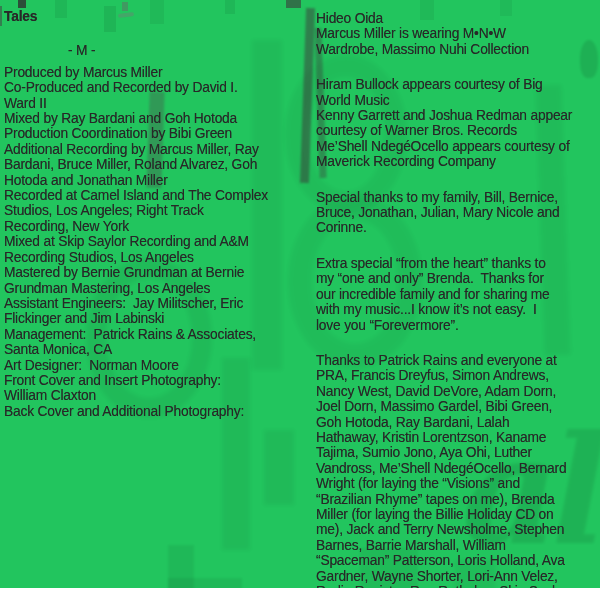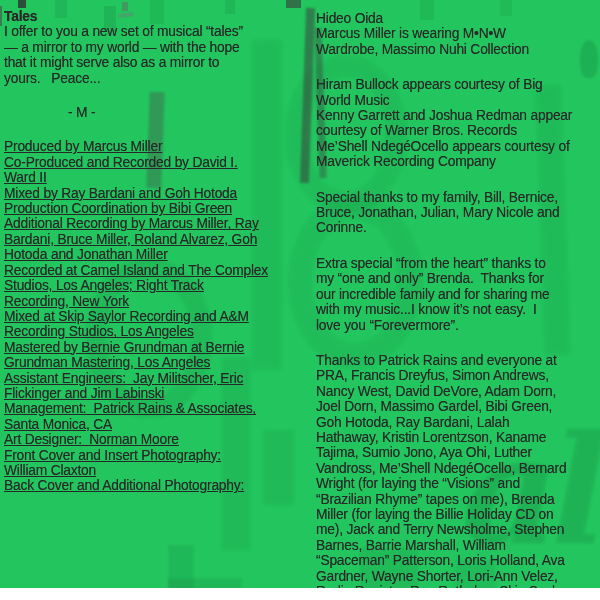--- a/index.html
+++ b/index.html
@@ -101,10 +101,6 @@
 
   <div class="col col-left">
     <div class="title">Tales</div>
-    <div class="para">I offer to you a new set of musical “tales”
-— a mirror to my world — with the hope
-that it might serve also as a mirror to
-yours.   Peace...</div>
     <div class="signature">- M -</div>
     <div class="para credits">Produced by Marcus Miller
 Co-Produced and Recorded by David I.

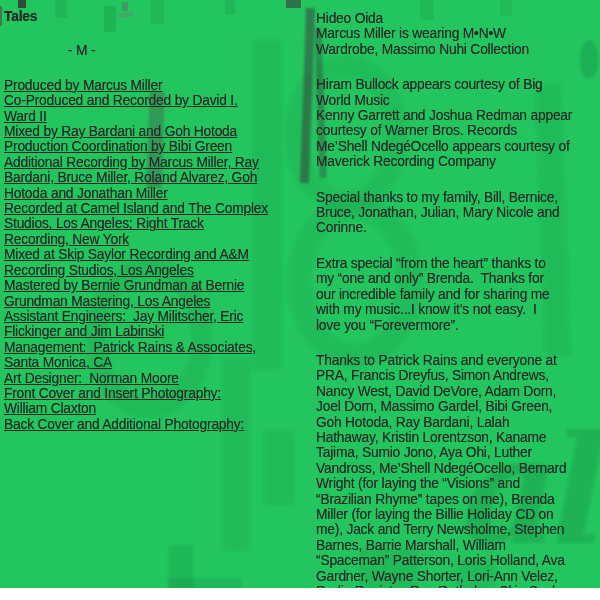--- a/index.html
+++ b/index.html
@@ -23,7 +23,7 @@
   .para { white-space: pre-wrap; text-shadow: 0 0 0.4px rgba(40,40,40,0.55); }
   .title { text-shadow: 0 0 0.4px rgba(40,40,40,0.7); }
   .signature { margin: 19px 0 0 64px; text-shadow: 0 0 0.4px rgba(40,40,40,0.55); }
-  .credits { margin-top: 19px; text-decoration: underline; }
+  .credits { margin-top: 6px; }
   .col-right .para + .para { margin-top: 20px; }
 
   

